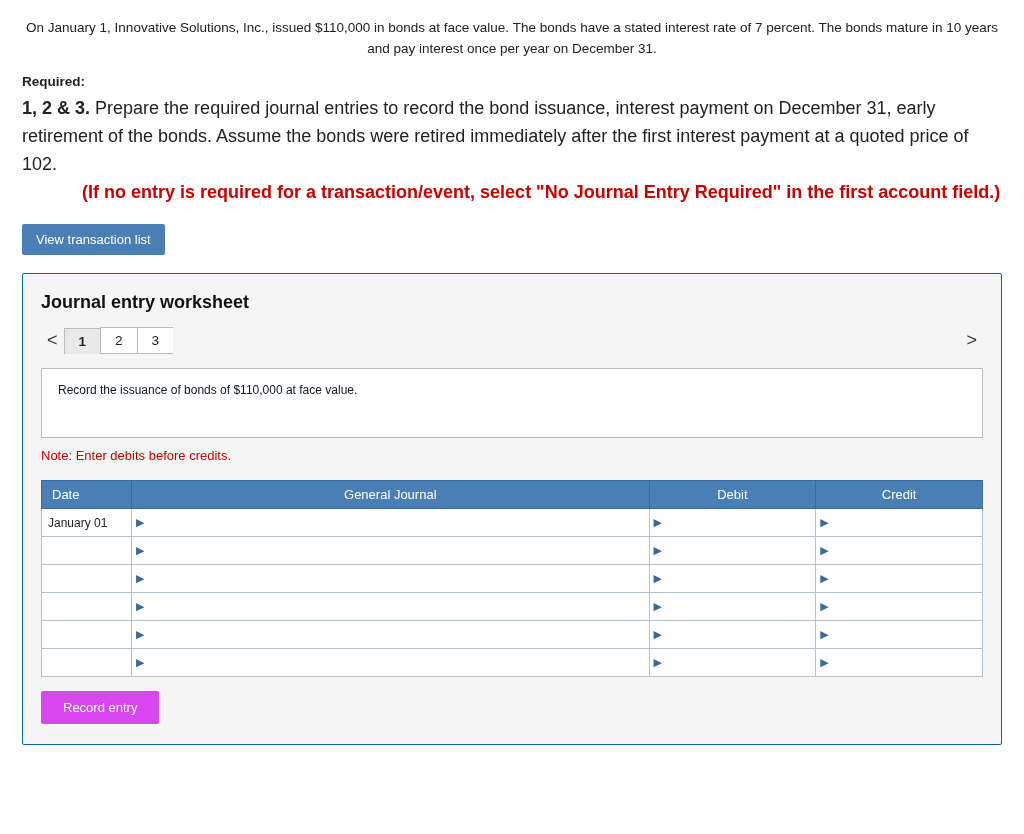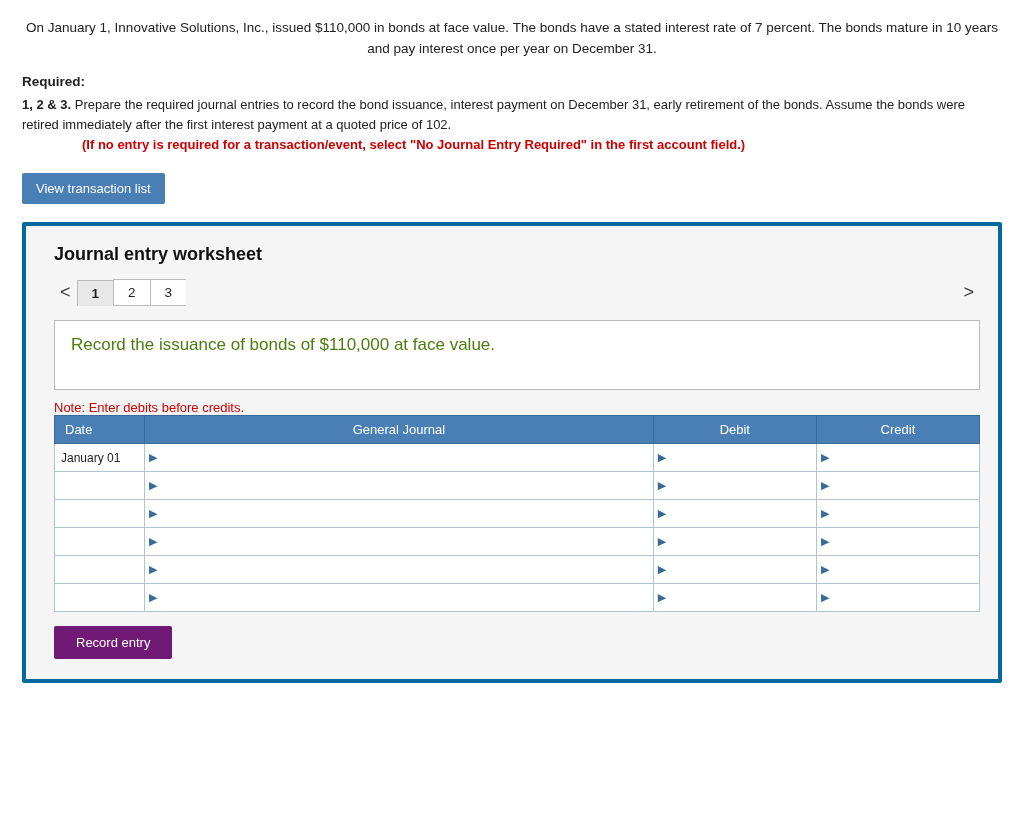--- a/index.html
+++ b/index.html
@@ -23,7 +23,7 @@
       font-size: 13.5px;
     }
     .instructions {
-      font-size: 13px;
+      font-size: 18px;
       line-height: 1.55;
       margin-bottom: 18px;
     }

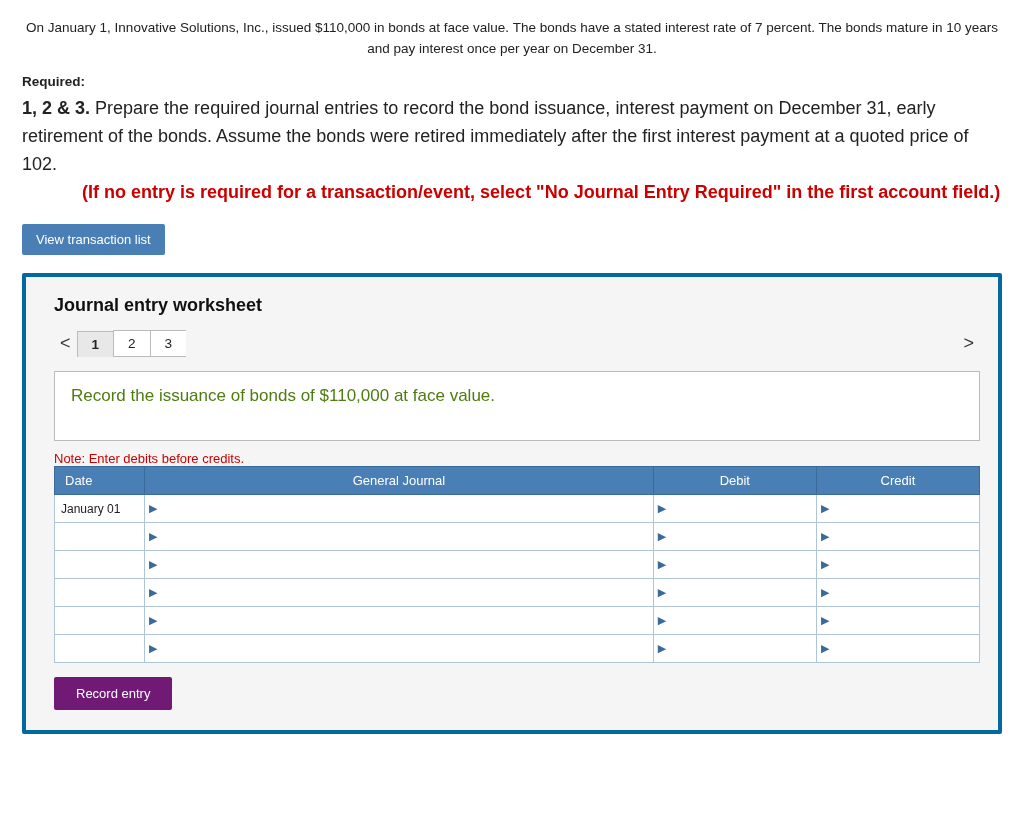--- a/index.html
+++ b/index.html
@@ -45,9 +45,9 @@
       border-radius: 2px;
     }
     .worksheet-container {
-      border: 4px solid #0369a1;
+      border: 1px solid #0369a1;
       background: #f5f5f5;
-      padding: 18px 18px 20px 28px;
+      padding: 18px 18px 20px 18px;
       border-radius: 2px;
     }
     .worksheet-title {

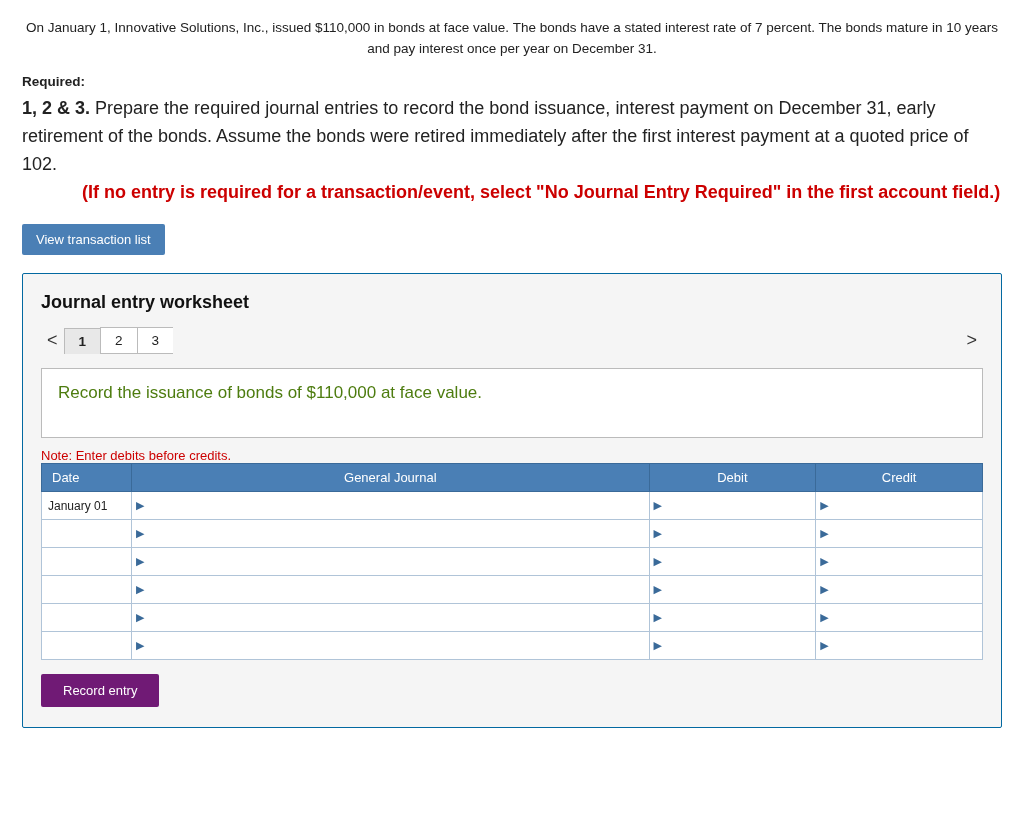--- a/index.html
+++ b/index.html
@@ -96,9 +96,9 @@
       background: #fff;
       padding: 14px 16px;
       margin-bottom: 10px;
-      font-size: 17px;
+      font-size: 12px;
       min-height: 70px;
-      color: #4d7c0f;
+      color: #0f172a;
     }
     .note-text {
       color: #cc0000;

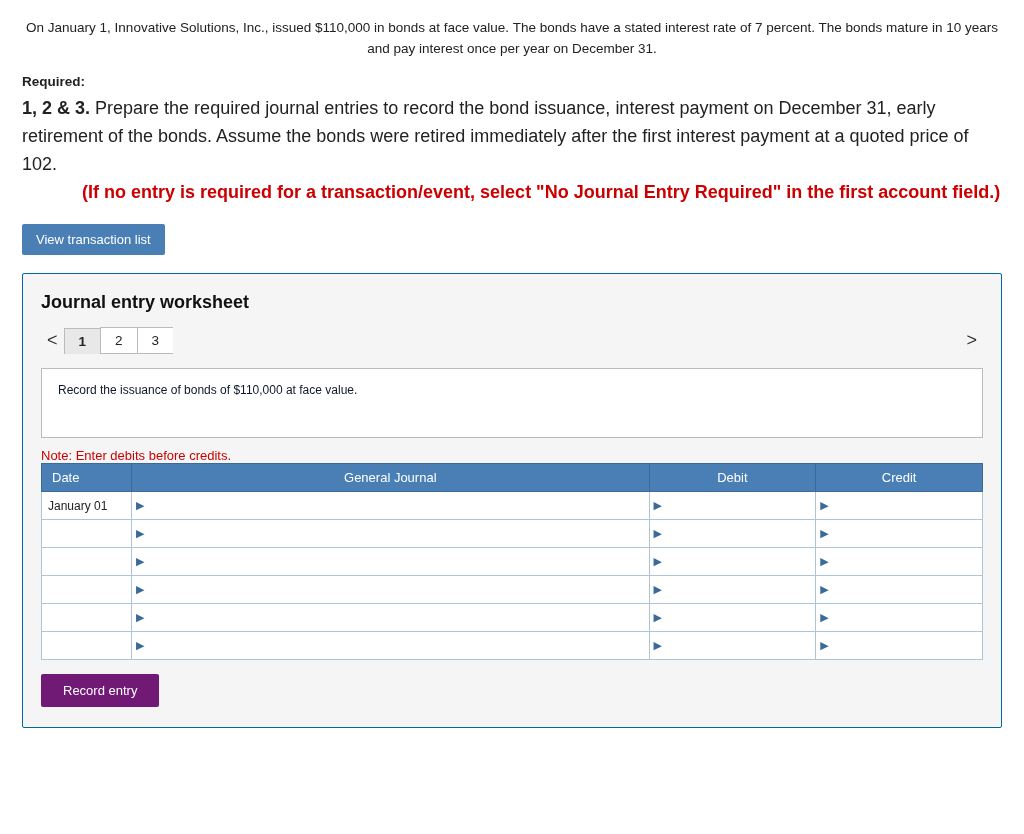--- a/index.html
+++ b/index.html
@@ -103,7 +103,7 @@
     .note-text {
       color: #cc0000;
       font-size: 13px;
-      margin-bottom: 0;
+      margin-bottom: 17px;
     }
     
     .journal-table {

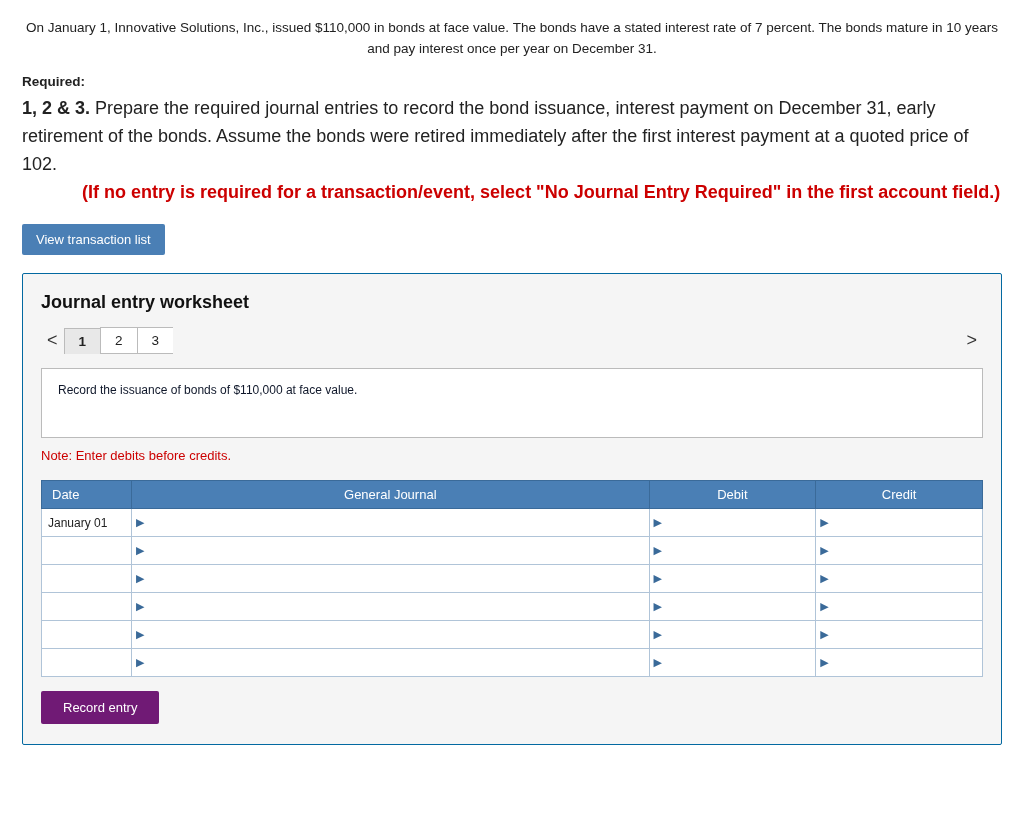--- a/index.html
+++ b/index.html
@@ -183,7 +183,7 @@
       margin-top: 14px;
     }
     .btn-action {
-      background-color: #701a75;
+      background-color: #d946ef;
       color: #fff;
       border: none;
       padding: 9px 22px;

